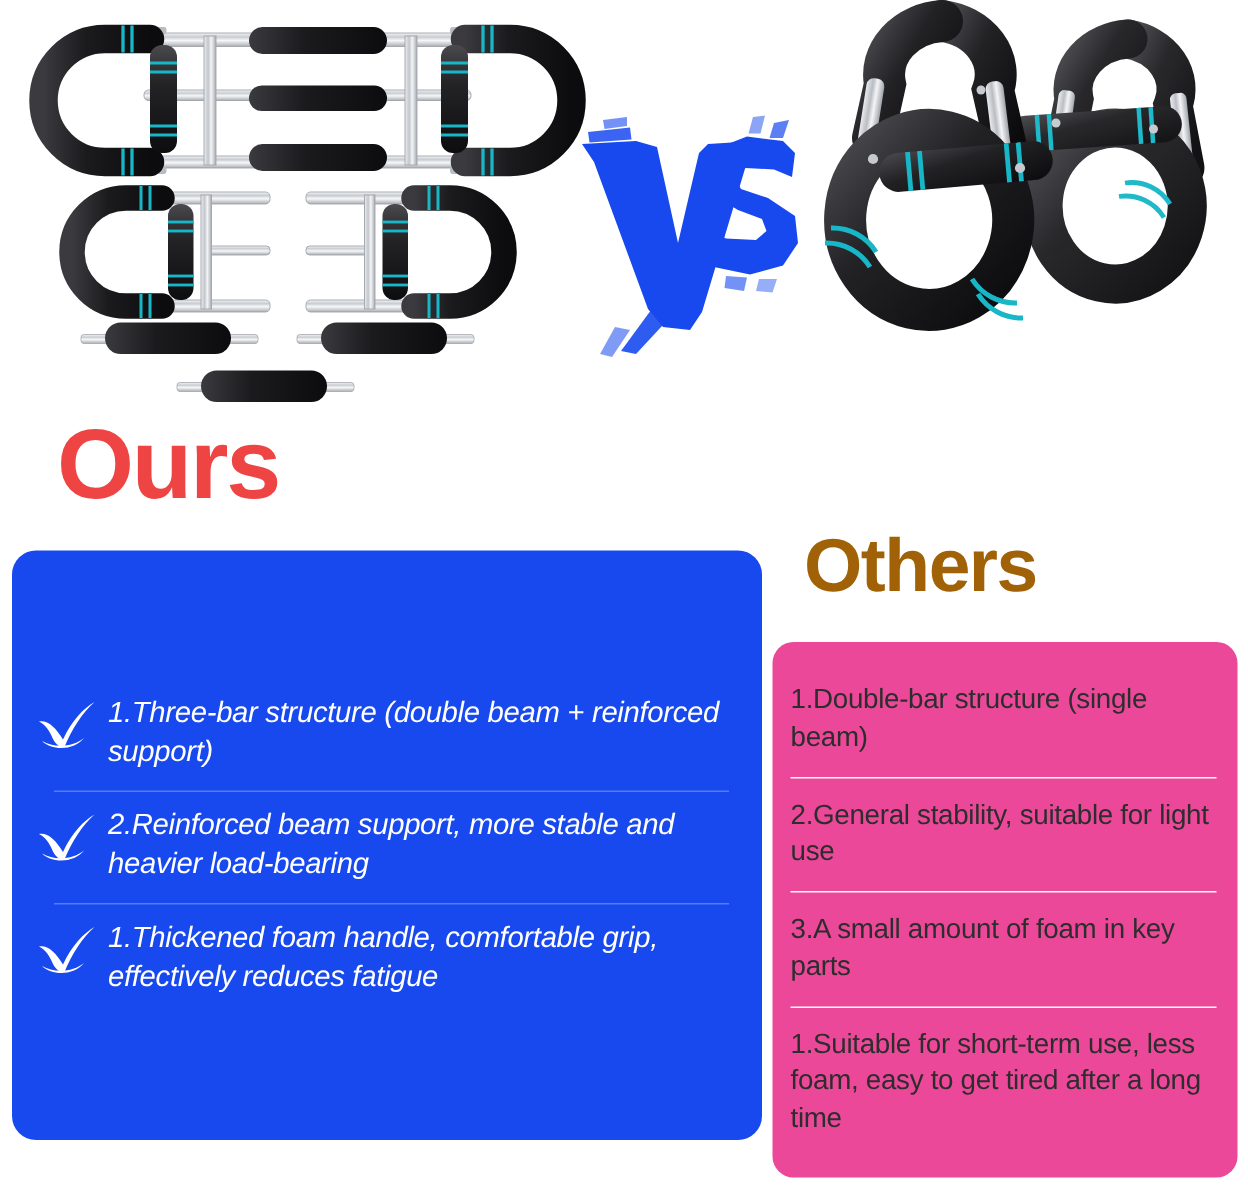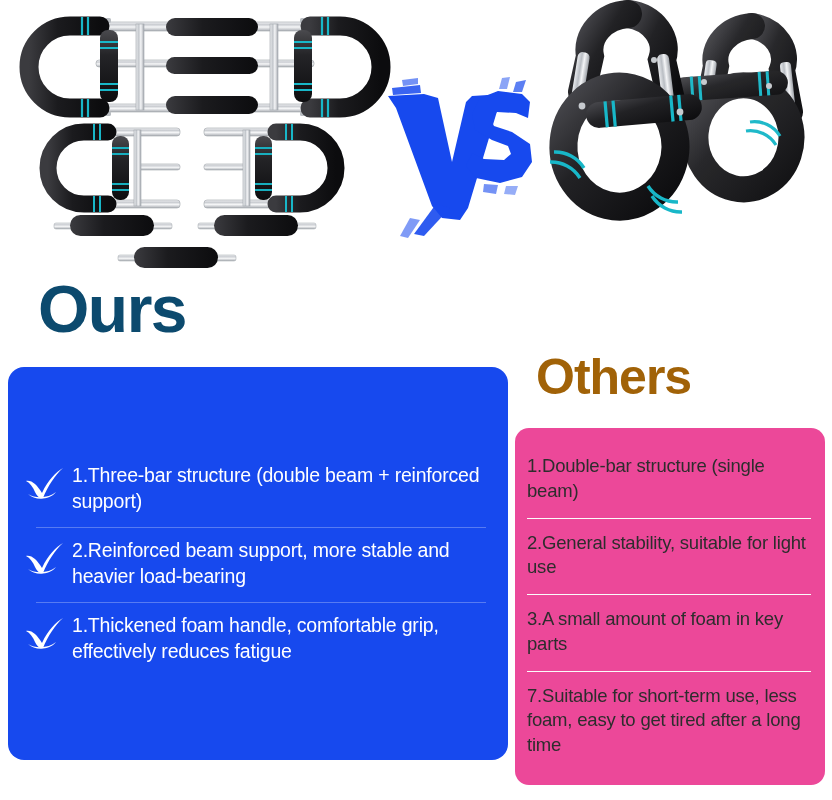--- a/index.html
+++ b/index.html
@@ -35,7 +35,7 @@
     font-size: 66px;
     font-weight: 700;
     letter-spacing: -1.5px;
-    color: #0c4a6e;
+    color: #ef4444;
     line-height: 1;
   }
   #others-heading {

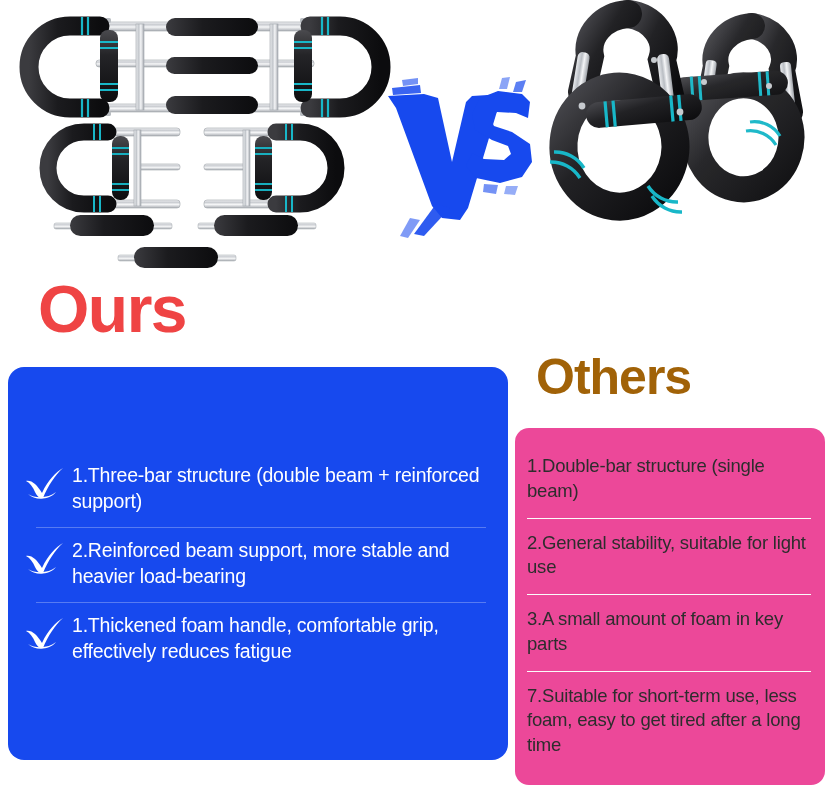--- a/index.html
+++ b/index.html
@@ -60,6 +60,7 @@
     display: flex;
     flex-direction: column;
     justify-content: center;
+    font-style: italic;
   }
   .ours-item {
     display: flex;

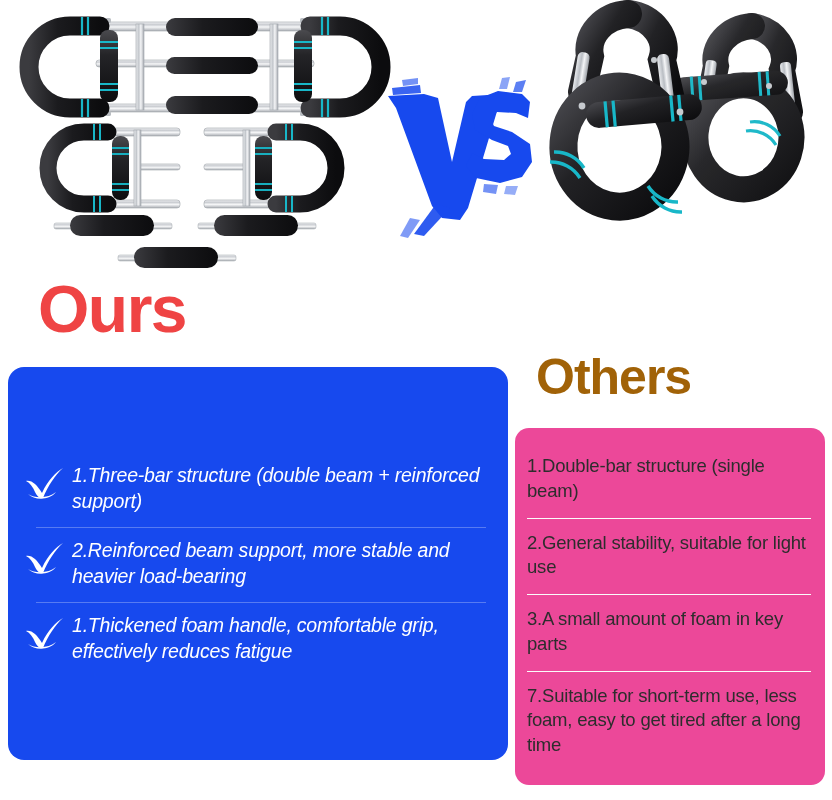--- a/index.html
+++ b/index.html
@@ -390,7 +390,7 @@
   <div class="others-item">1.Double-bar structure (single beam)</div>
   <div class="others-item">2.General stability, suitable for light use</div>
   <div class="others-item">3.A small amount of foam in key parts</div>
-  <div class="others-item">7.Suitable for short-term use, less foam, easy to get tired after a long time</div>
+  <div class="others-item">1.Suitable for short-term use, less foam, easy to get tired after a long time</div>
 </div>
 
 </body></html>

